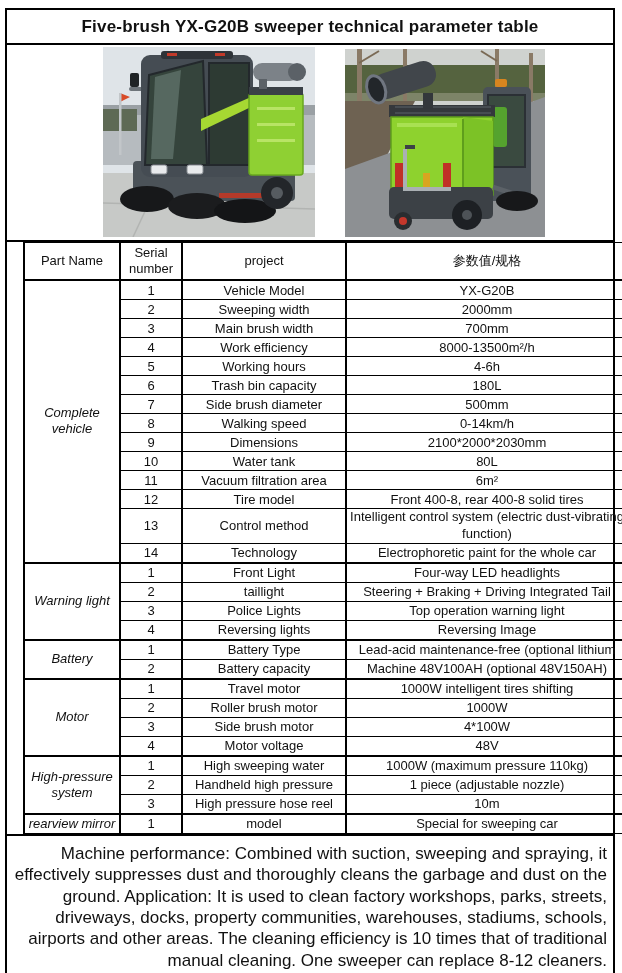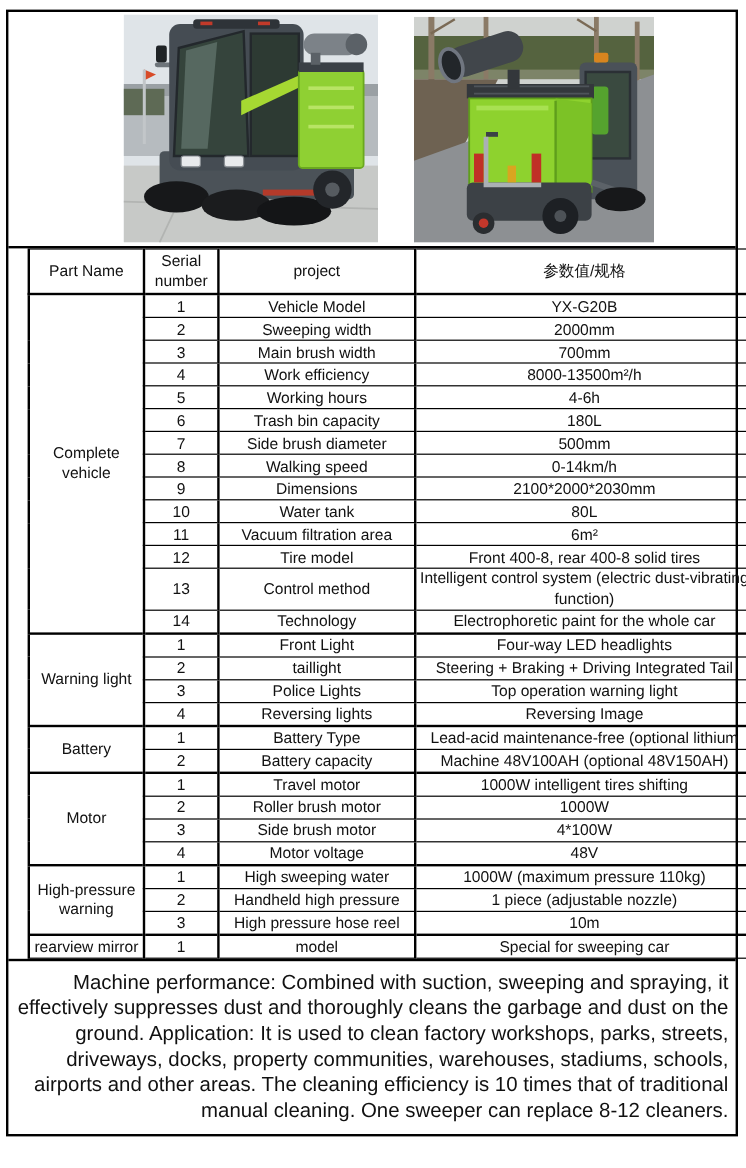--- a/index.html
+++ b/index.html
@@ -78,6 +78,7 @@
 
 <div id="sheet">
 
+  <div class="title-bar">Five-brush YX-G20B sweeper technical parameter table</div>
 
   <div class="photo-row">
 

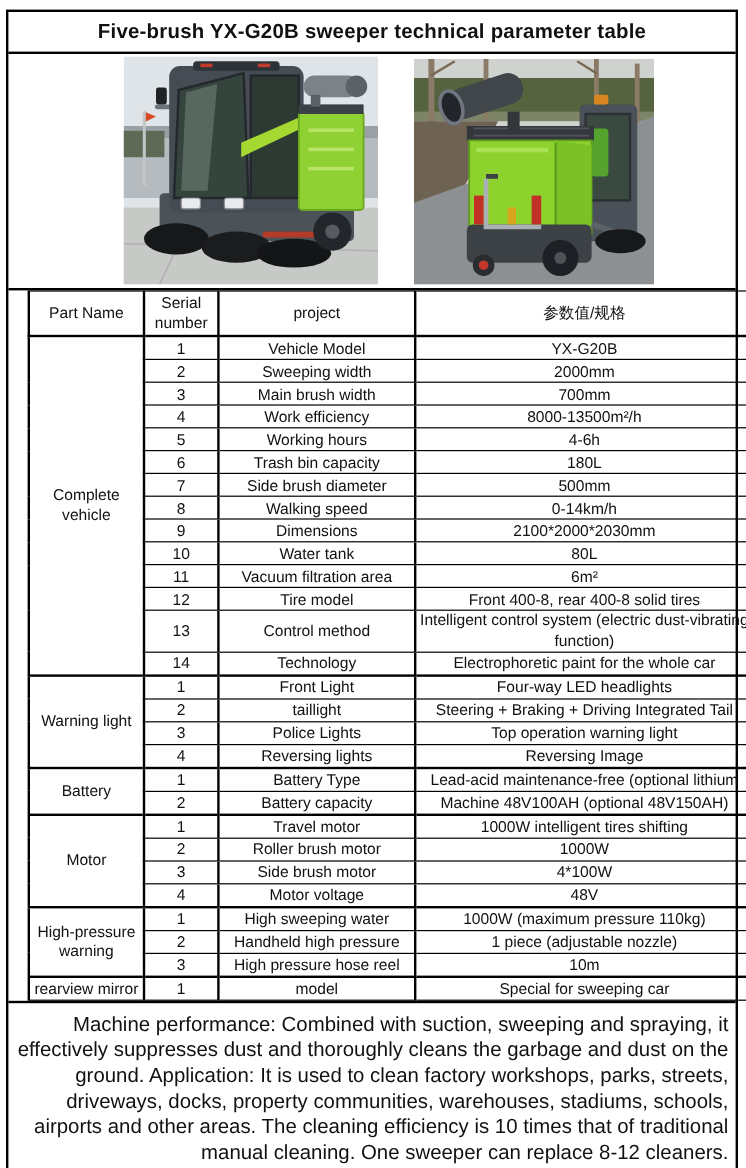--- a/index.html
+++ b/index.html
@@ -60,7 +60,7 @@
   }
   table.params th { height: 36px; white-space: normal; line-height: 1.25; }
   table.params td { height: 18px; }
-  table.params td.part-name { white-space: normal; line-height: 1.25; }
+  table.params td.part-name { white-space: normal; line-height: 1.25; font-style: italic; }
   table.params td.wrap { white-space: normal; line-height: 1.3; }
   table.params thead th { border-bottom-width: 2px; }
   table.params tr.section-start td { border-top-width: 2px; }

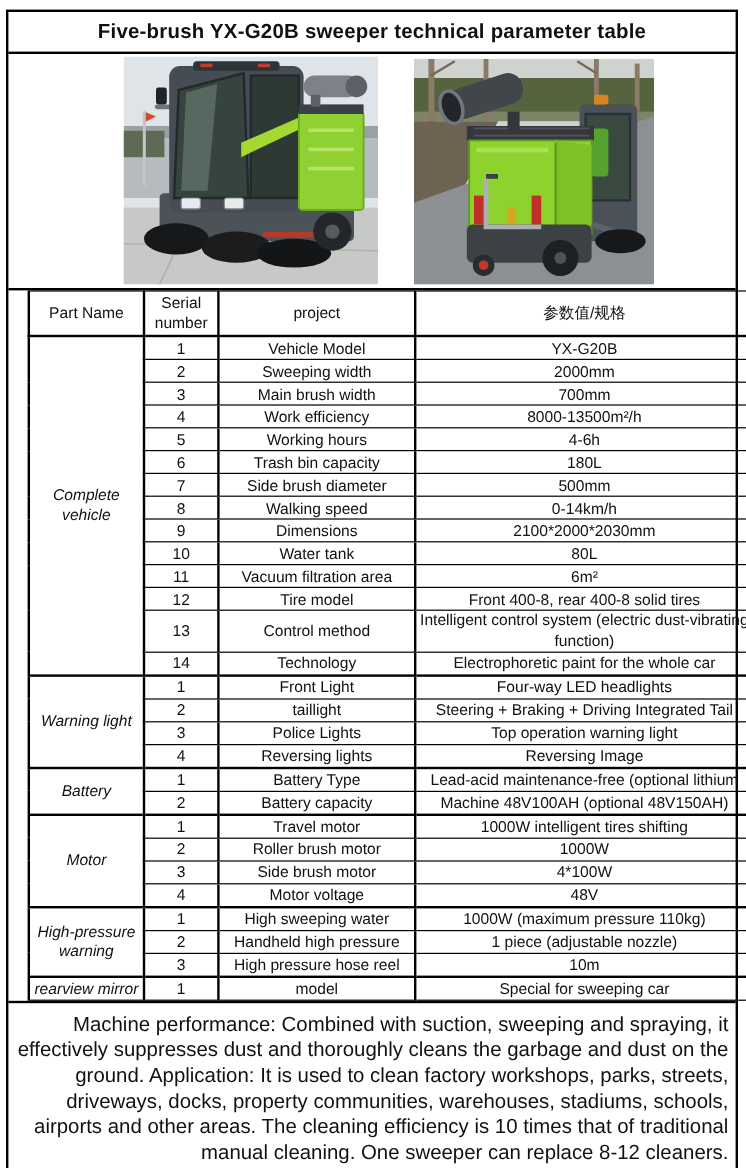--- a/index.html
+++ b/index.html
@@ -323,7 +323,7 @@
           <td class="value">48V</td>
         </tr>
         <tr class="section-start">
-          <td class="part-name" rowspan="3">High-pressure warning</td>
+          <td class="part-name" rowspan="3">High-pressure system</td>
           <td class="serial">1</td>
           <td class="project">High sweeping water</td>
           <td class="value">1000W (maximum pressure 110kg)</td>

